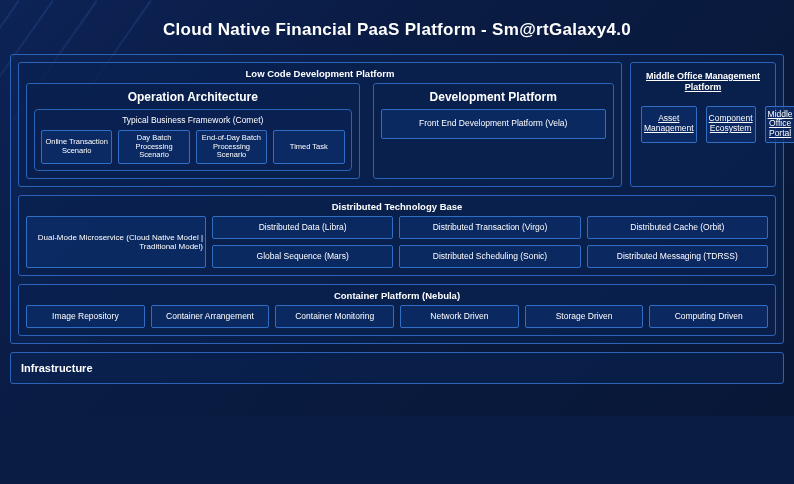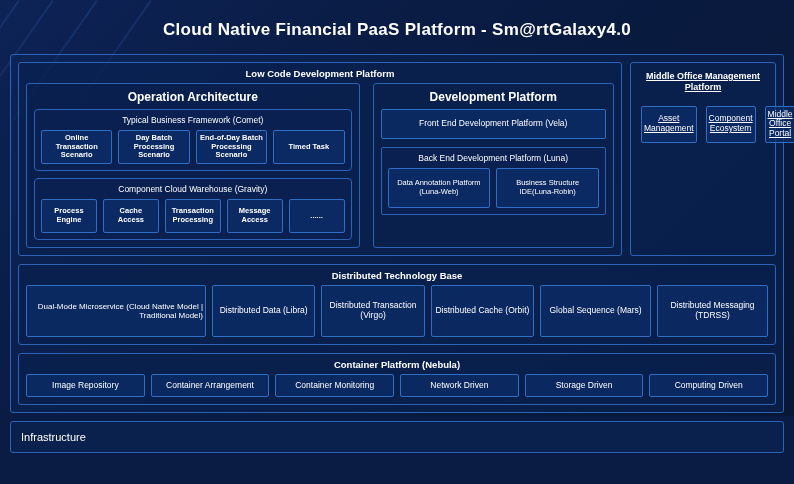--- a/index.html
+++ b/index.html
@@ -91,7 +91,7 @@
     box-sizing: border-box;
     min-height: 22px;
   }
-  .box.tall { min-height: 34px; font-weight: bold; }
+  .box.tall { min-height: 34px; }
   .row {
     display: flex;
     gap: 6px;

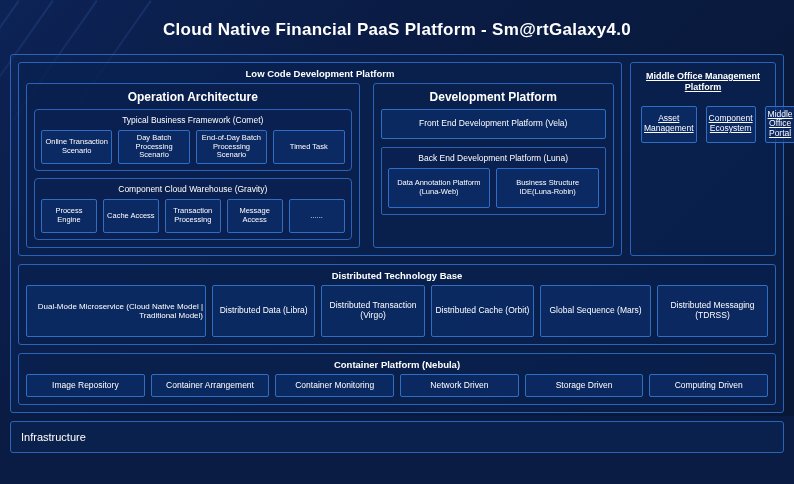--- a/index.html
+++ b/index.html
@@ -254,13 +254,6 @@
             <div class="panel-title big">Development Platform</div>
             <div class="dev-boxes">
               <div class="box">Front End Development Platform (Vela)</div>
-              <div class="luna-group">
-                <div class="sub-title">Back End Development Platform (Luna)</div>
-                <div class="luna-row">
-                  <div class="box">Data Annotation Platform (Luna-Web)</div>
-                  <div class="box">Business Structure IDE(Luna-Robin)</div>
-                </div>
-              </div>
             </div>
           </div>
 

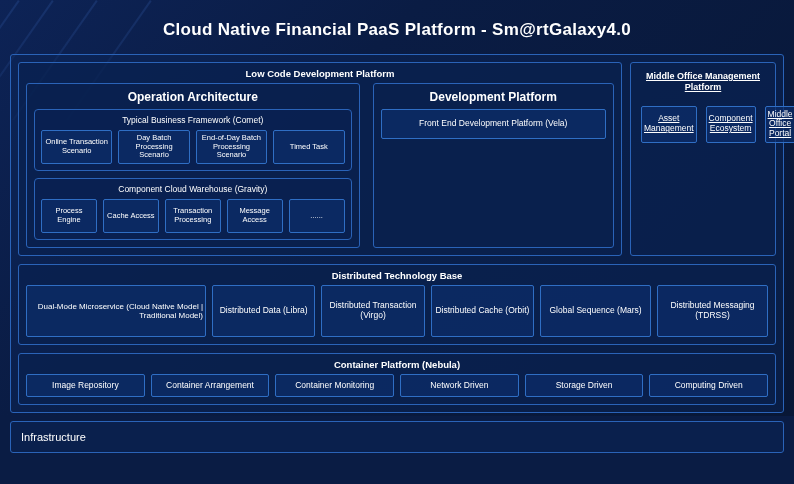--- a/index.html
+++ b/index.html
@@ -238,16 +238,6 @@
               </div>
             </div>
 
-            <div class="sub">
-              <div class="sub-title">Component Cloud Warehouse (Gravity)</div>
-              <div class="row">
-                <div class="box tall">Process Engine</div>
-                <div class="box tall">Cache Access</div>
-                <div class="box tall">Transaction Processing</div>
-                <div class="box tall">Message Access</div>
-                <div class="box tall">......</div>
-              </div>
-            </div>
           </div>
 
           <div class="panel dev-plat">

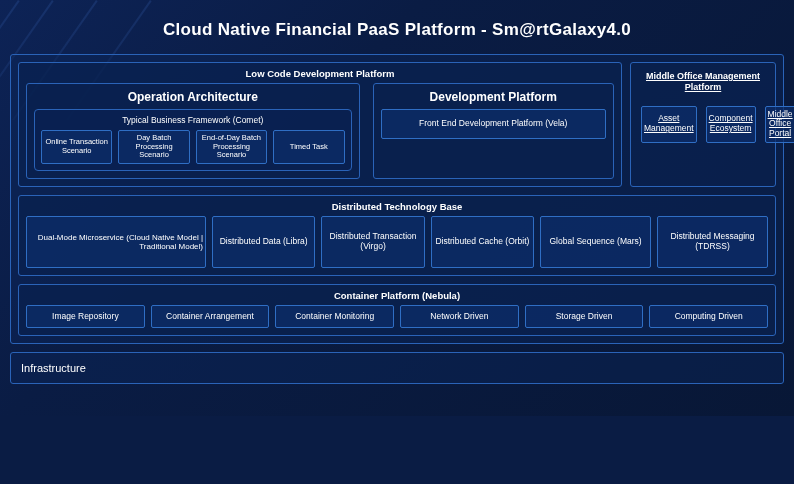--- a/index.html
+++ b/index.html
@@ -169,7 +169,7 @@
   .dtb-right {
     flex: 1;
     display: flex;
-    flex-direction: row;
+    flex-direction: column;
     gap: 6px;
   }
   .dtb-right .box { min-height: 23px; font-size: 8.5px; }

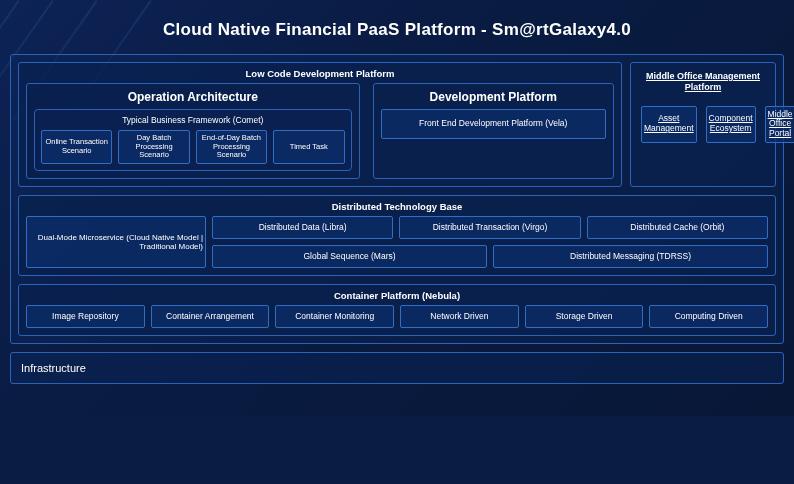--- a/index.html
+++ b/index.html
@@ -275,6 +275,7 @@
           </div>
           <div class="row">
             <div class="box">Global Sequence (Mars)</div>
+            <div class="box">Distributed Scheduling (Sonic)</div>
             <div class="box">Distributed Messaging (TDRSS)</div>
           </div>
         </div>

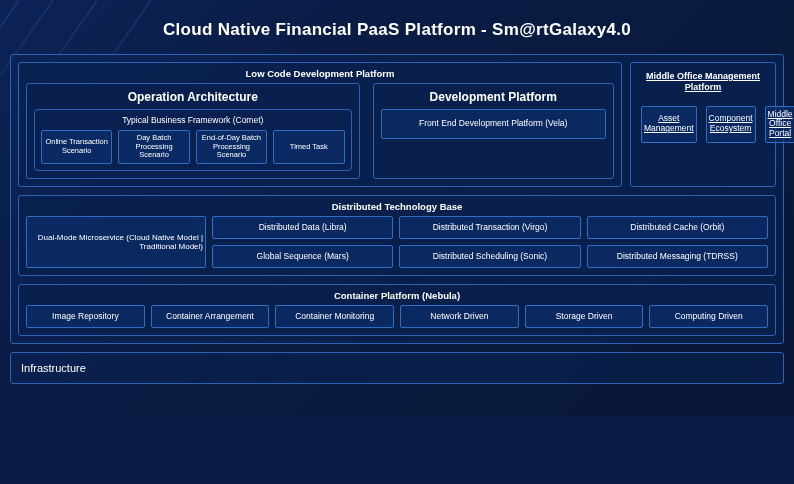--- a/index.html
+++ b/index.html
@@ -195,7 +195,7 @@
   }
   .infra-label {
     font-size: 11px;
-    font-weight: normal;
+    font-weight: bold;
     flex: 0 0 auto;
     padding-right: 4px;
   }

